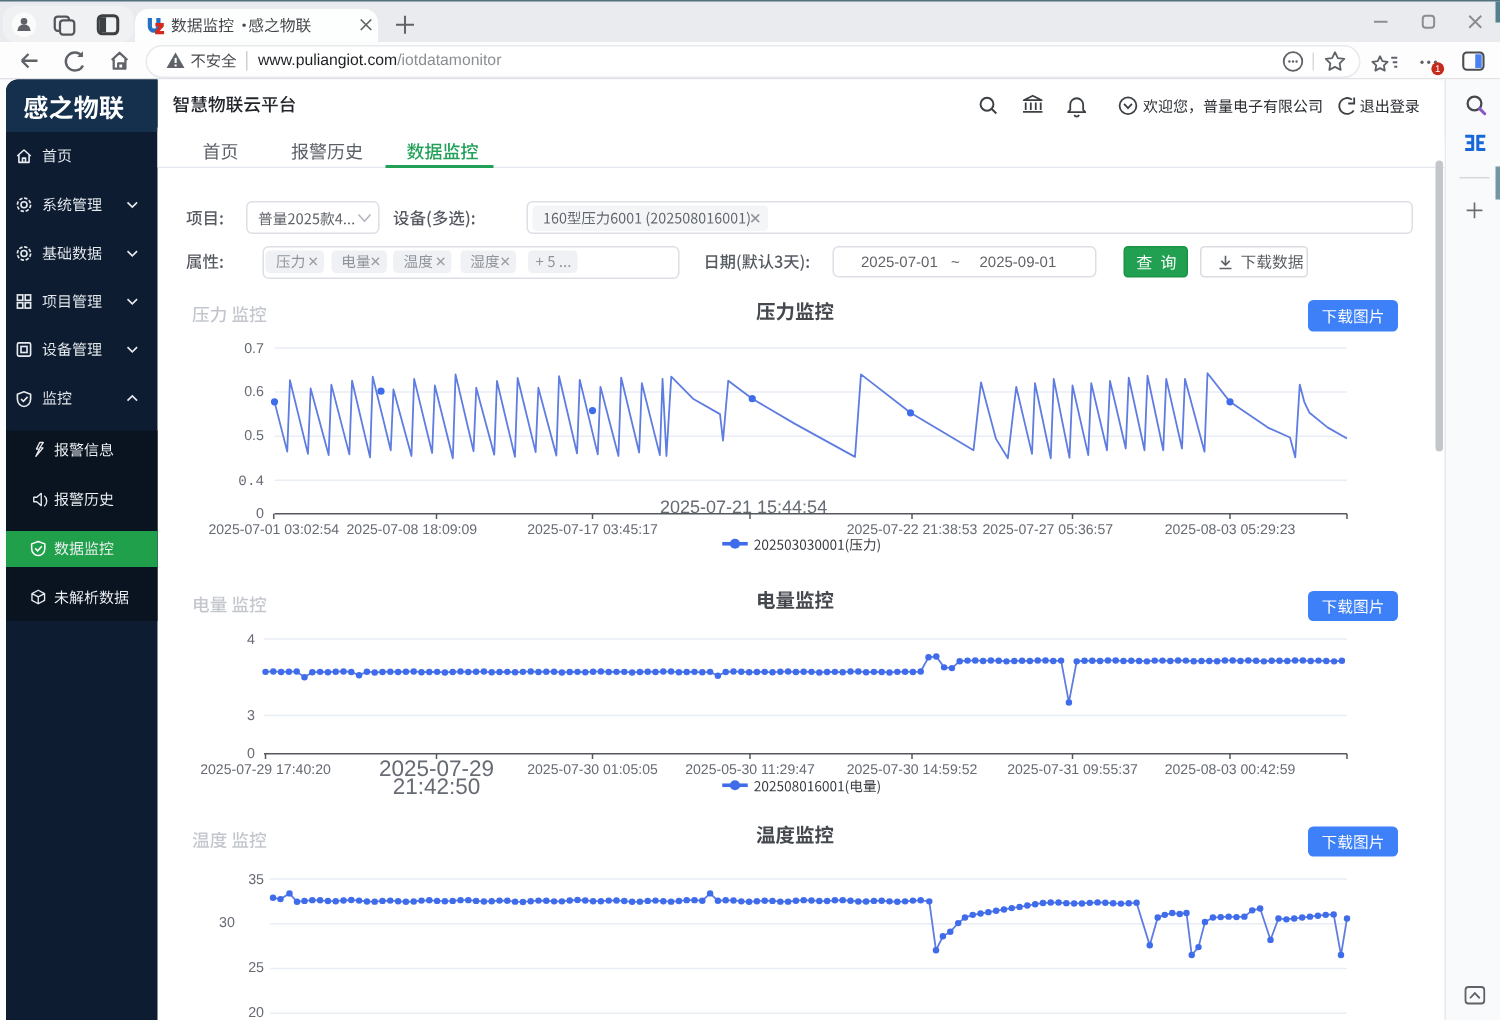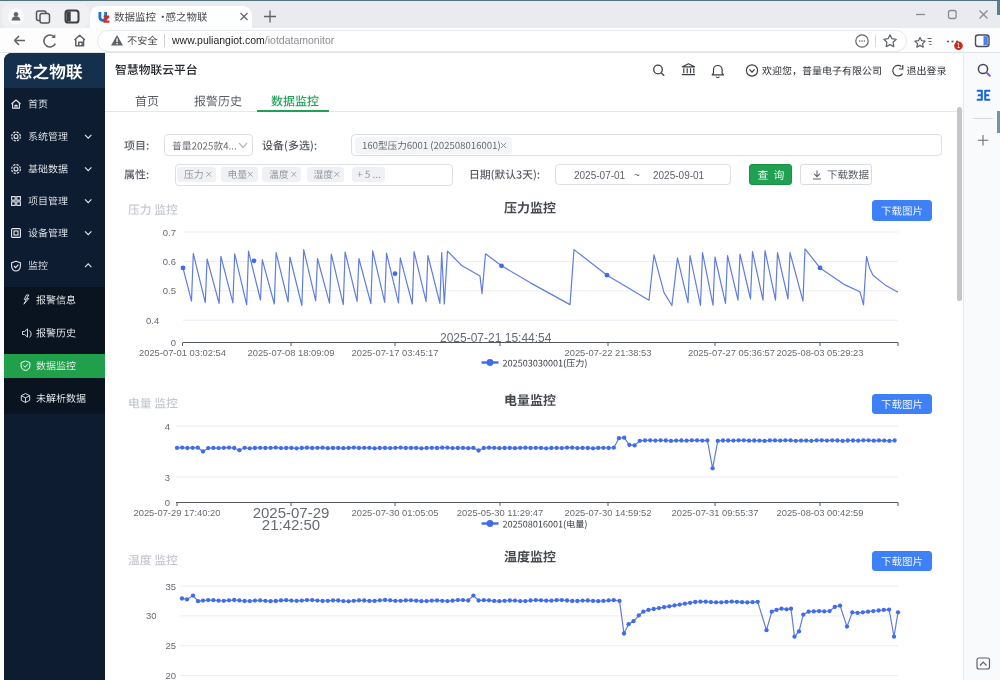--- a/index.html
+++ b/index.html
@@ -47,7 +47,7 @@
     <div style="position:absolute;left:146px;top:226.5px;width:30px;font-size:9.5px;line-height:12.5px;color:#666b74;text-align:right;">0.7</div>
     <div style="position:absolute;left:146px;top:255.89999999999998px;width:30px;font-size:9.5px;line-height:12.5px;color:#666b74;text-align:right;">0.6</div>
     <div style="position:absolute;left:146px;top:285.3px;width:30px;font-size:9.5px;line-height:12.5px;color:#666b74;text-align:right;">0.5</div>
-    <div style="position:absolute;left:146px;top:314.7px;width:30px;font-size:9.5px;line-height:12.5px;color:#666b74;">0.4</div>
+    <div style="position:absolute;left:146px;top:314.7px;width:30px;font-size:9.5px;line-height:12.5px;color:#666b74;text-align:right;font-family:Liberation Mono, monospace;">0.4</div>
     <div style="position:absolute;left:146px;top:336.5px;width:30px;font-size:9.5px;line-height:12.5px;color:#666b74;text-align:right;">0</div>
     <div style="position:absolute;left:122.5px;top:346.5px;width:120px;font-size:9.4px;line-height:12.4px;color:#666b74;text-align:center;">2025-07-01 03:02:54</div>
     <div style="position:absolute;left:231px;top:346.5px;width:120px;font-size:9.4px;line-height:12.4px;color:#666b74;text-align:center;">2025-07-08 18:09:09</div>

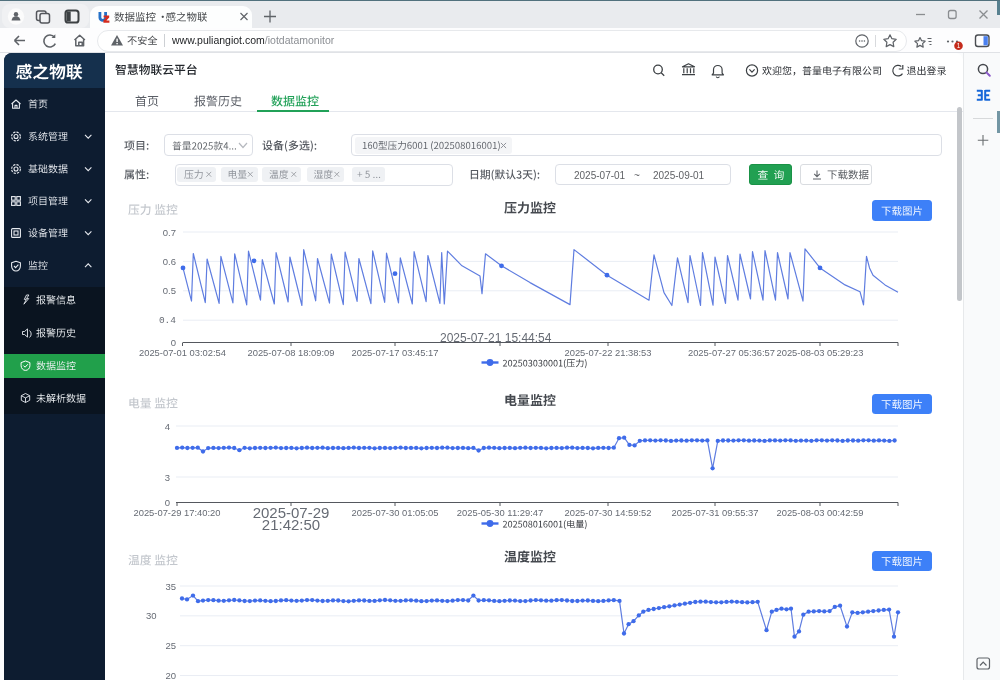--- a/index.html
+++ b/index.html
@@ -50,7 +50,7 @@
     <div style="position:absolute;left:146px;top:314.7px;width:30px;font-size:9.5px;line-height:12.5px;color:#666b74;text-align:right;font-family:Liberation Mono, monospace;">0.4</div>
     <div style="position:absolute;left:146px;top:336.5px;width:30px;font-size:9.5px;line-height:12.5px;color:#666b74;text-align:right;">0</div>
     <div style="position:absolute;left:122.5px;top:346.5px;width:120px;font-size:9.4px;line-height:12.4px;color:#666b74;text-align:center;">2025-07-01 03:02:54</div>
-    <div style="position:absolute;left:231px;top:346.5px;width:120px;font-size:9.4px;line-height:12.4px;color:#666b74;text-align:center;">2025-07-08 18:09:09</div>
+    <div style="position:absolute;left:231px;top:346.5px;width:120px;font-size:9.4px;line-height:12.4px;color:#666b74;text-align:left;">2025-07-08 18:09:09</div>
     <div style="position:absolute;left:335px;top:346.5px;width:120px;font-size:9.4px;line-height:12.4px;color:#666b74;text-align:center;">2025-07-17 03:45:17</div>
     <div style="position:absolute;left:440px;top:332px;width:120px;font-size:12px;line-height:12.4px;color:#666b74;text-align:left;">2025-07-21 15:44:54</div>
     <div style="position:absolute;left:548px;top:346.5px;width:120px;font-size:9.4px;line-height:12.4px;color:#666b74;text-align:center;">2025-07-22 21:38:53</div>

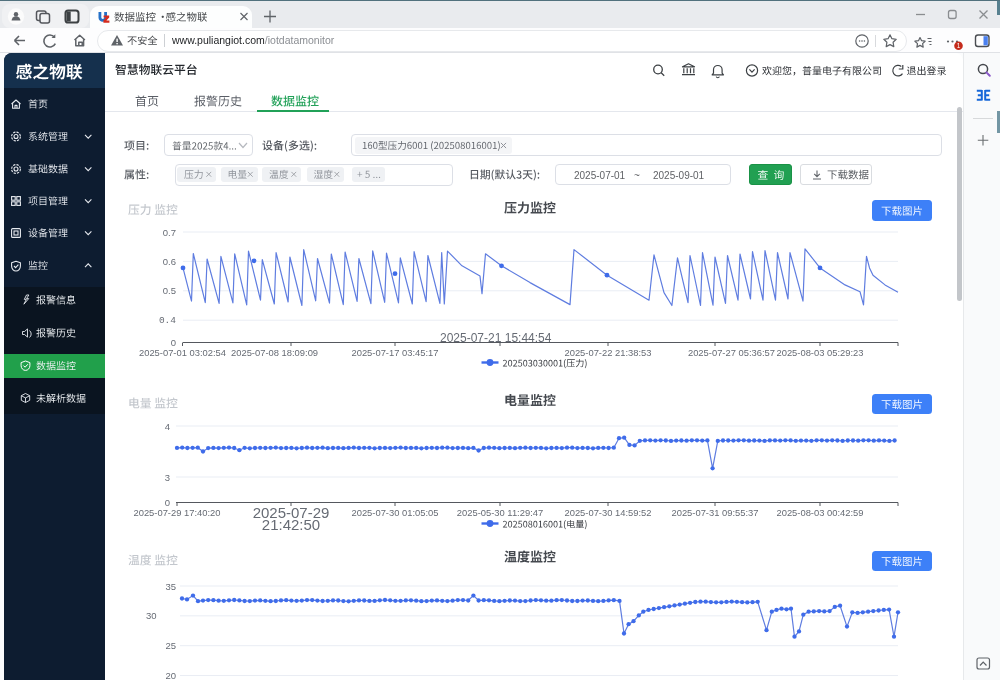--- a/index.html
+++ b/index.html
@@ -54,7 +54,7 @@
     <div style="position:absolute;left:335px;top:346.5px;width:120px;font-size:9.4px;line-height:12.4px;color:#666b74;text-align:center;">2025-07-17 03:45:17</div>
     <div style="position:absolute;left:440px;top:332px;width:120px;font-size:12px;line-height:12.4px;color:#666b74;text-align:left;">2025-07-21 15:44:54</div>
     <div style="position:absolute;left:548px;top:346.5px;width:120px;font-size:9.4px;line-height:12.4px;color:#666b74;text-align:center;">2025-07-22 21:38:53</div>
-    <div style="position:absolute;left:655px;top:346.5px;width:120px;font-size:9.4px;line-height:12.4px;color:#666b74;text-align:right;">2025-07-27 05:36:57</div>
+    <div style="position:absolute;left:655px;top:346.5px;width:120px;font-size:9.4px;line-height:12.4px;color:#666b74;text-align:left;">2025-07-27 05:36:57</div>
     <div style="position:absolute;left:760px;top:346.5px;width:120px;font-size:9.4px;line-height:12.4px;color:#666b74;text-align:center;">2025-08-03 05:29:23</div>
     <div style="position:absolute;left:140px;top:420.5px;width:30px;font-size:9.5px;line-height:12.5px;color:#666b74;text-align:right;">4</div>
     <div style="position:absolute;left:140px;top:471.5px;width:30px;font-size:9.5px;line-height:12.5px;color:#666b74;text-align:right;">3</div>

